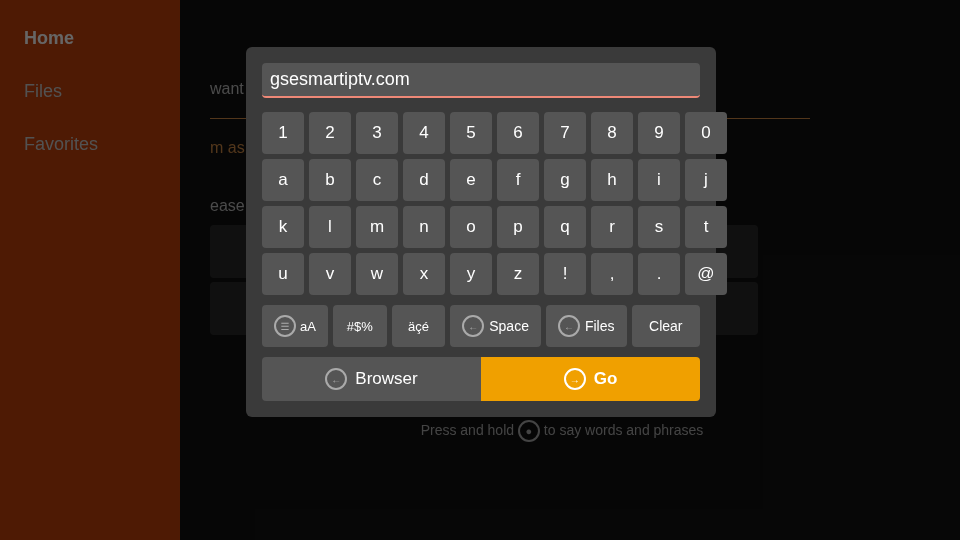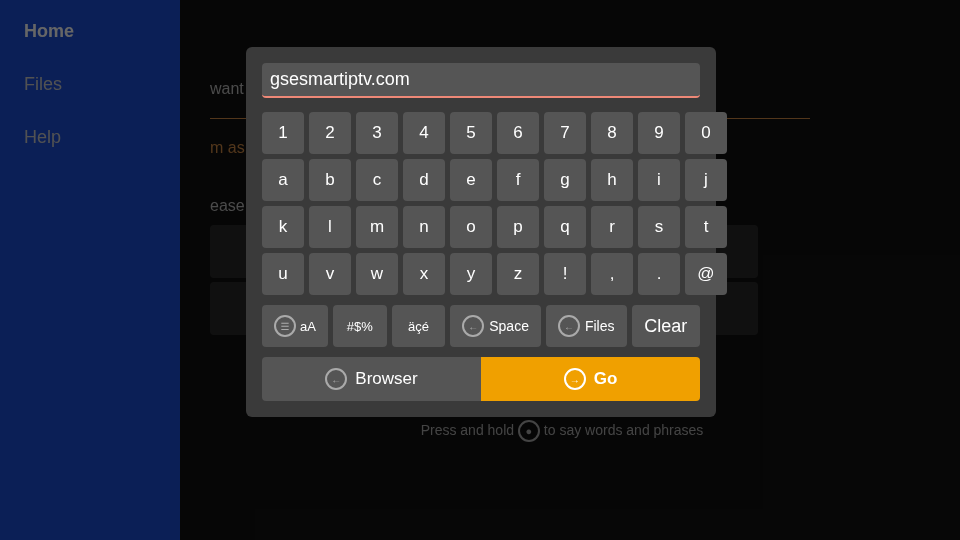--- a/index.html
+++ b/index.html
@@ -18,10 +18,10 @@
       left: 0; top: 0;
       width: 180px;
       height: 540px;
-      background: #1d4ed8;
+      background: #c2410c;
       display: flex;
       flex-direction: column;
-      padding-top: 5px;
+      padding-top: 12px;
     }
     .sidebar-item {
       padding: 16px 24px;

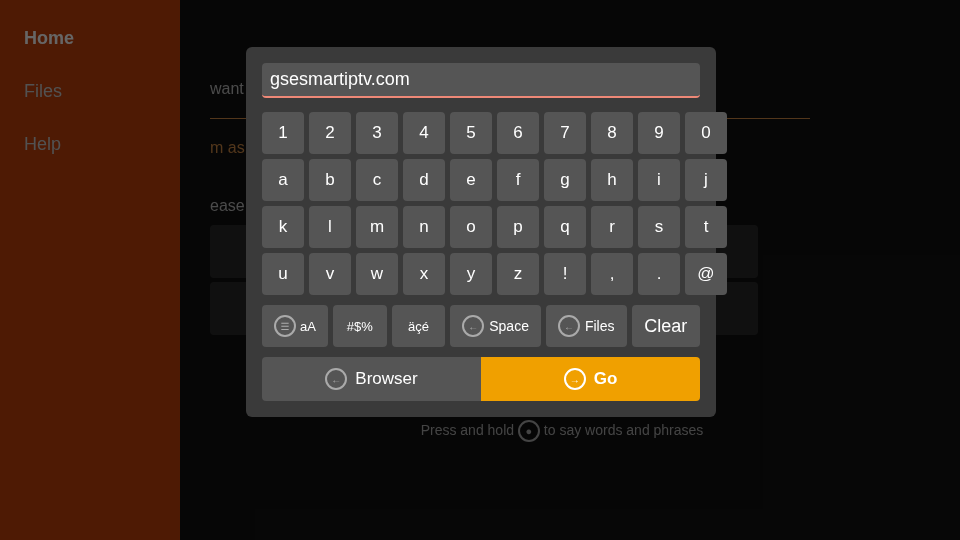--- a/index.html
+++ b/index.html
@@ -213,6 +213,9 @@
     <span>Files</span>
   </div>
   <div class="sidebar-item">
+    <span>Favorites</span>
+  </div>
+  <div class="sidebar-item">
     <span>Help</span>
   </div>
 </div>

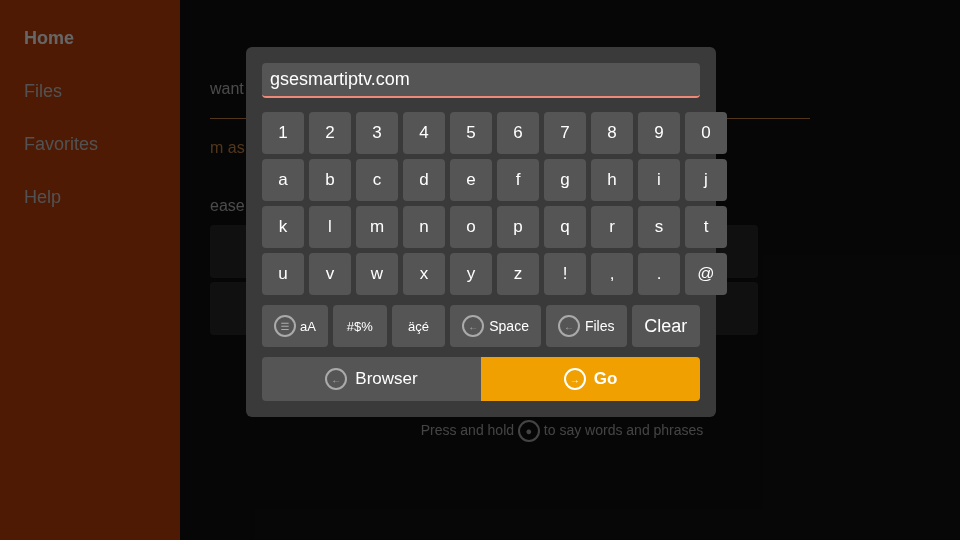--- a/index.html
+++ b/index.html
@@ -215,9 +215,6 @@
   <div class="sidebar-item">
     <span>Favorites</span>
   </div>
-  <div class="sidebar-item">
-    <span>Help</span>
-  </div>
 </div>
 
 <div class="main-content">

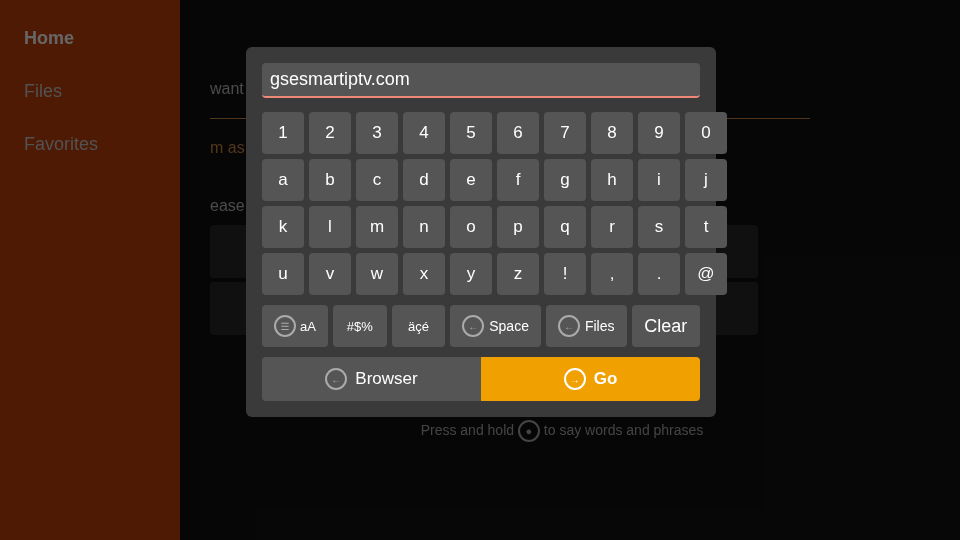--- a/index.html
+++ b/index.html
@@ -327,7 +327,7 @@
         <span class="circle-icon" style="font-size:10px; border-color:#aaa;">←</span>
         <span>Files</span>
       </button>
-      <button class="key key-wide key-clear" style="font-size:18px;">
+      <button class="key key-wide key-clear" style="font-size:14px;">
         <span>Clear</span>
       </button>
     </div>

